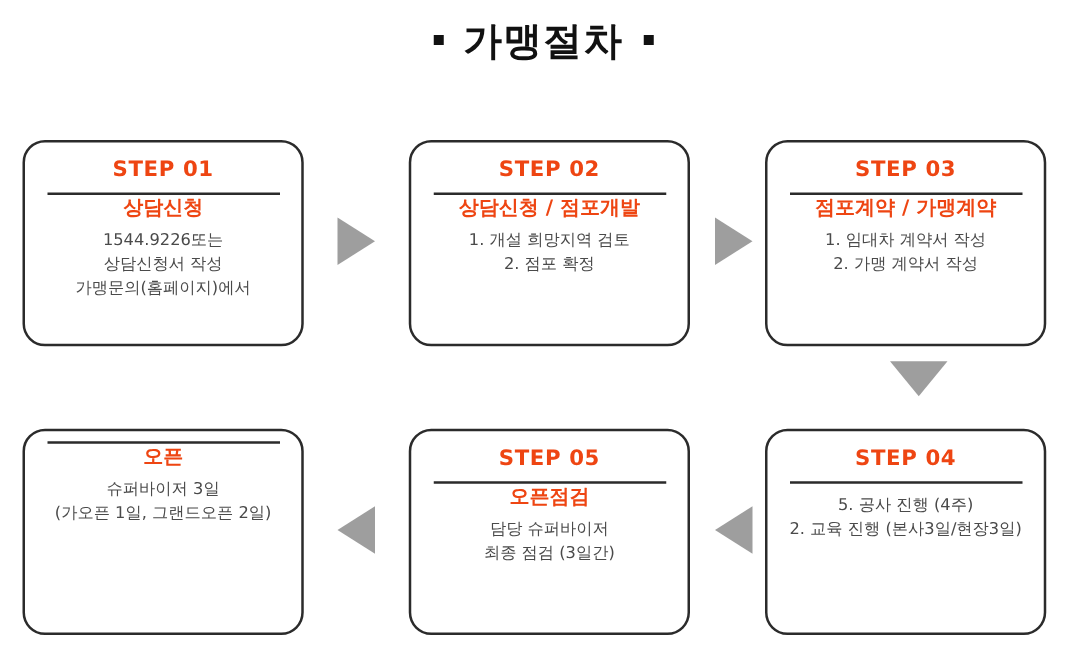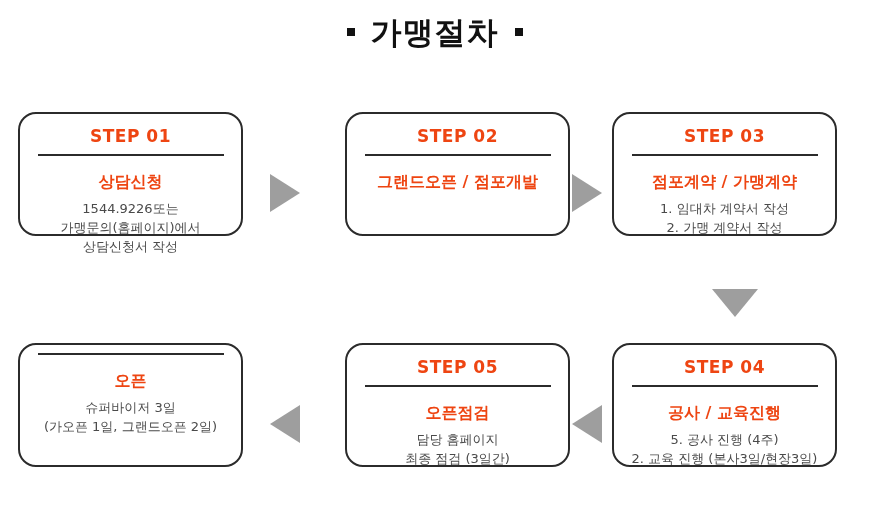--- a/index.html
+++ b/index.html
@@ -50,7 +50,7 @@
   .step-box {
     position: absolute;
     width: 225px;
-    height: 124px;
+    height: 165px;
     box-sizing: border-box;
     border: 2px solid #2b2b2b;
     border-radius: 18px;

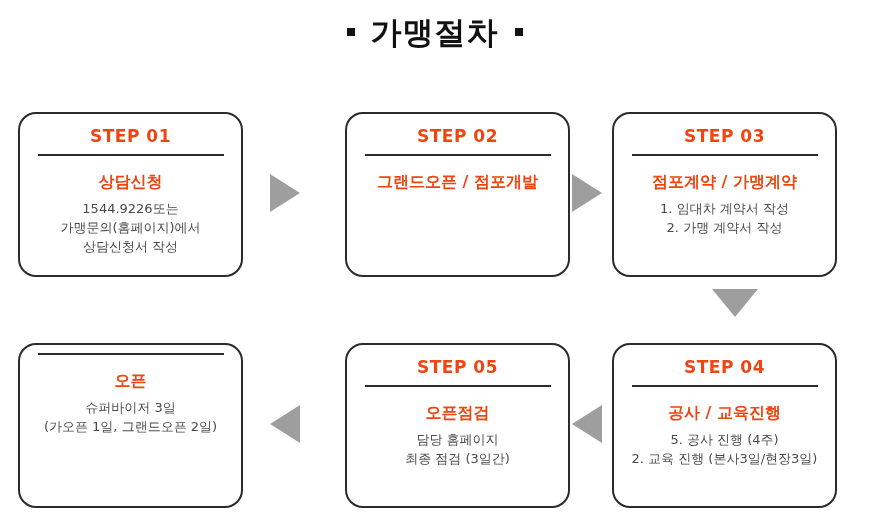--- a/index.html
+++ b/index.html
@@ -92,7 +92,7 @@
   .row-top  { top: 112px; }
   .row-bot  { top: 343px; }
   .col-1 { left: 18px;  }
-  .col-2 { left: 345px; }
+  .col-2 { left: 327px; }
   .col-3 { left: 612px; }
 
   

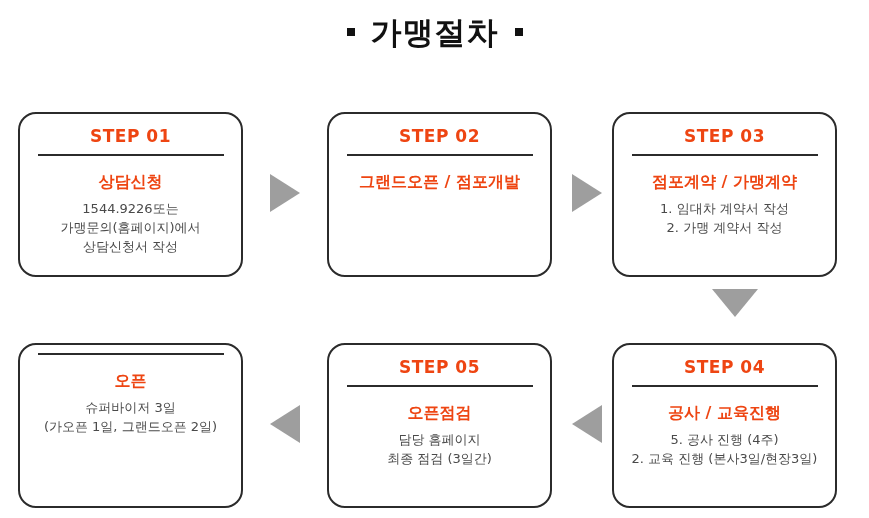--- a/index.html
+++ b/index.html
@@ -71,7 +71,7 @@
     margin: 8px auto 0 auto;
   }
   .step-heading {
-    margin-top: 16px;
+    margin-top: 0;
     font-size: 16px;
     font-weight: bold;
     color: #ee4512;

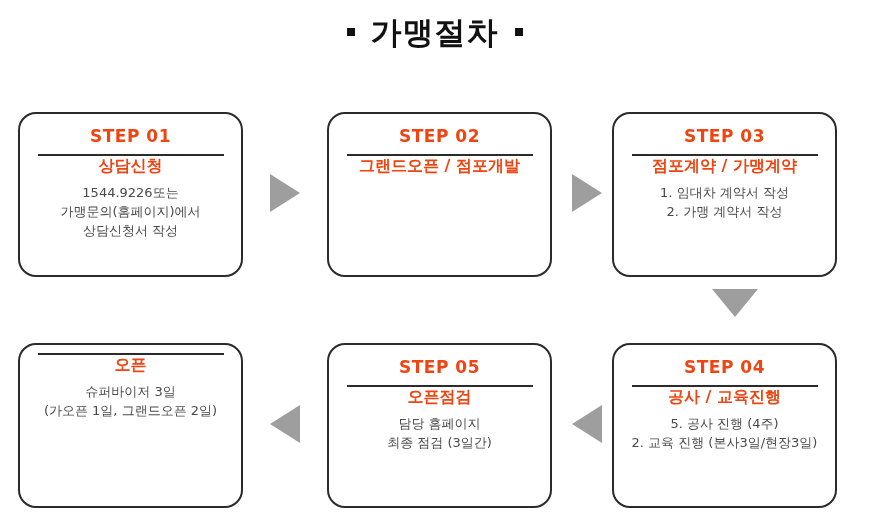--- a/index.html
+++ b/index.html
@@ -146,7 +146,7 @@
   <div class="step-box row-top col-2">
     <div class="step-label">STEP 02</div>
     <div class="step-divider"></div>
-    <div class="step-heading">그랜드오픈 / 점포개발</div>
+    <div class="step-heading">상담신청 / 점포개발</div>
   </div>
 
   <div class="step-box row-top col-3">

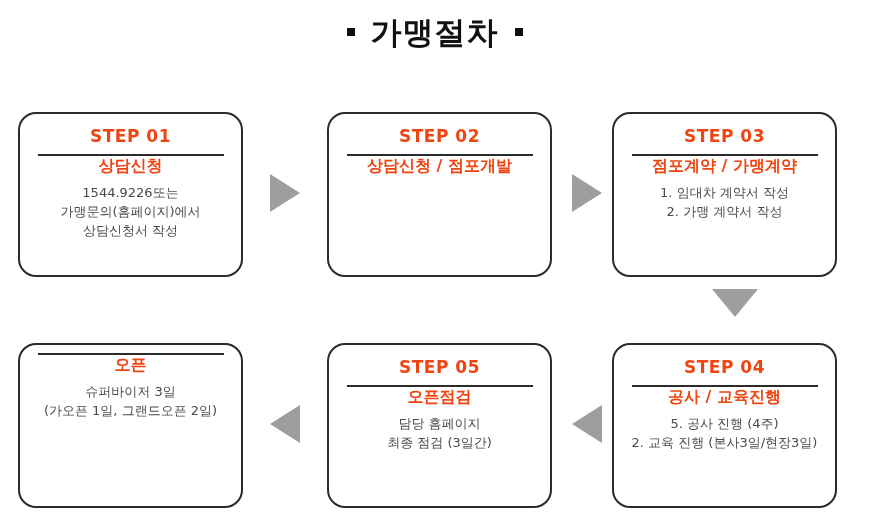--- a/index.html
+++ b/index.html
@@ -147,6 +147,10 @@
     <div class="step-label">STEP 02</div>
     <div class="step-divider"></div>
     <div class="step-heading">상담신청 / 점포개발</div>
+    <div class="step-body">
+      <span class="body-line">1. 개설 희망지역 검토</span>
+      <span class="body-line">2. 점포 확정</span>
+    </div>
   </div>
 
   <div class="step-box row-top col-3">

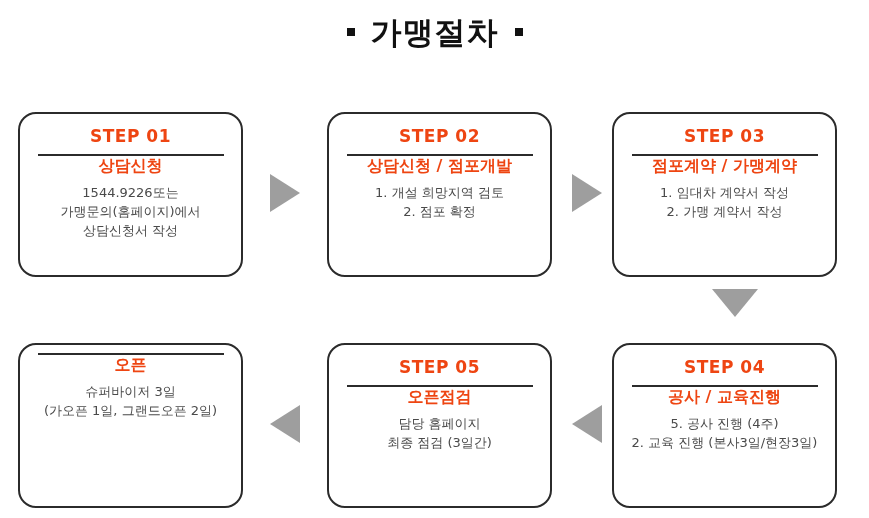--- a/index.html
+++ b/index.html
@@ -138,8 +138,8 @@
     <div class="step-heading">상담신청</div>
     <div class="step-body">
       <span class="body-line">1544.9226또는</span>
+      <span class="body-line">상담신청서 작성</span>
       <span class="body-line">가맹문의(홈페이지)에서</span>
-      <span class="body-line">상담신청서 작성</span>
     </div>
   </div>
 

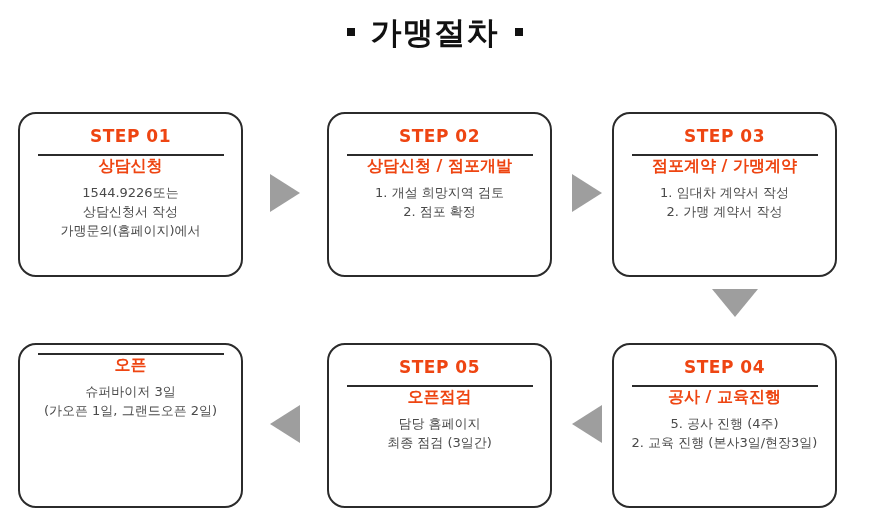--- a/index.html
+++ b/index.html
@@ -166,7 +166,6 @@
   <div class="step-box row-bot col-3">
     <div class="step-label">STEP 04</div>
     <div class="step-divider"></div>
-    <div class="step-heading">공사 / 교육진행</div>
     <div class="step-body">
       <span class="body-line">5. 공사 진행 (4주)</span>
       <span class="body-line">2. 교육 진행 (본사3일/현장3일)</span>

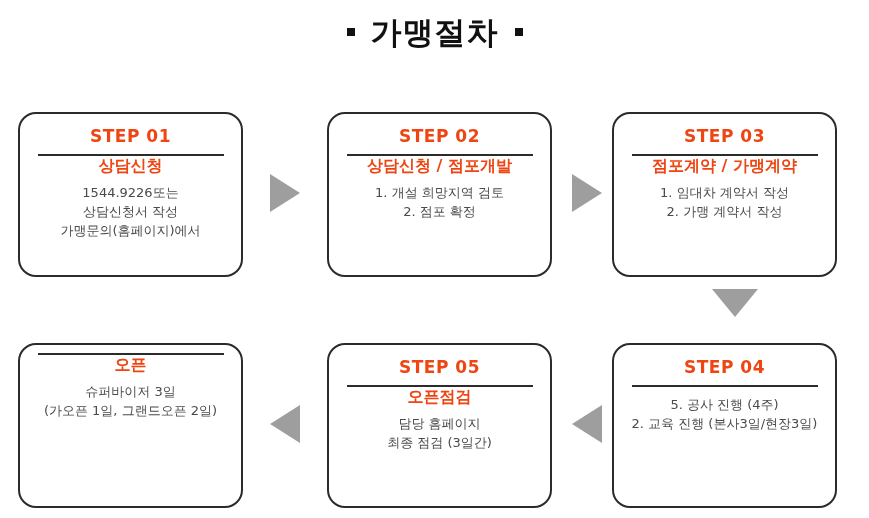--- a/index.html
+++ b/index.html
@@ -177,7 +177,7 @@
     <div class="step-divider"></div>
     <div class="step-heading">오픈점검</div>
     <div class="step-body">
-      <span class="body-line">담당 홈페이지</span>
+      <span class="body-line">담당 슈퍼바이저</span>
       <span class="body-line">최종 점검 (3일간)</span>
     </div>
   </div>

